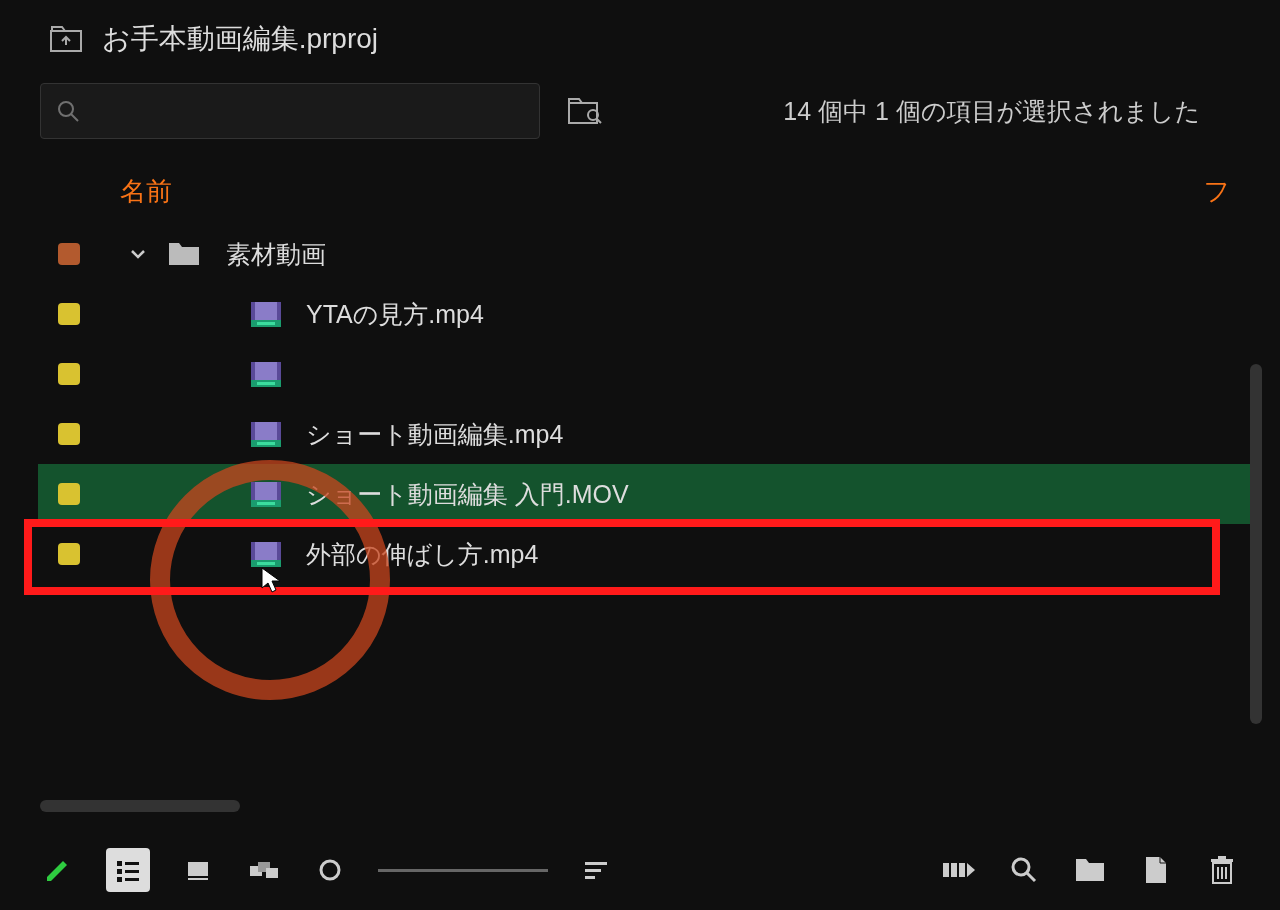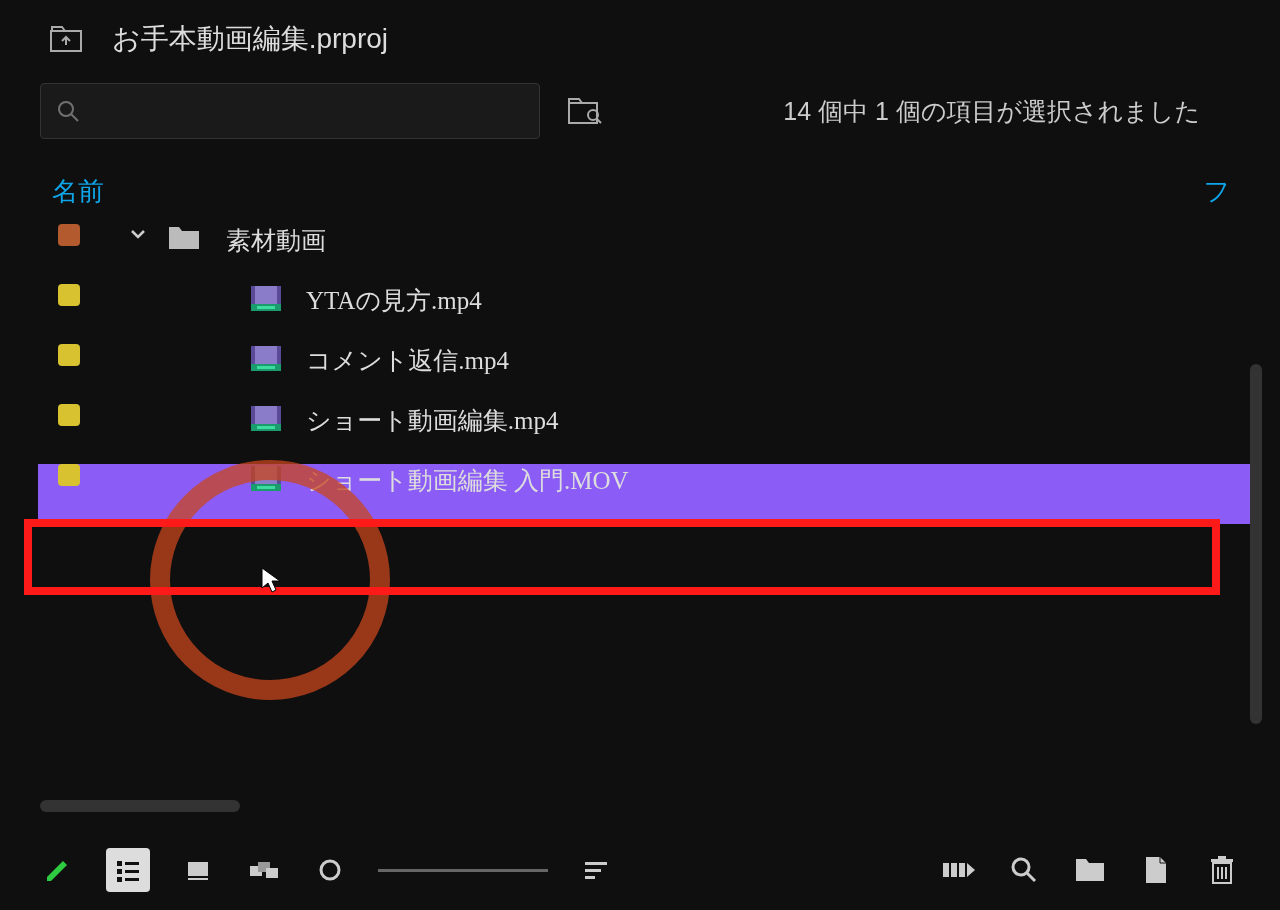--- a/index.html
+++ b/index.html
@@ -16,7 +16,7 @@
       display: flex;
       align-items: center;
       padding: 20px 40px 15px 50px;
-      gap: 30px;
+      gap: 20px;
     }
     .project-icon {
       width: 32px;

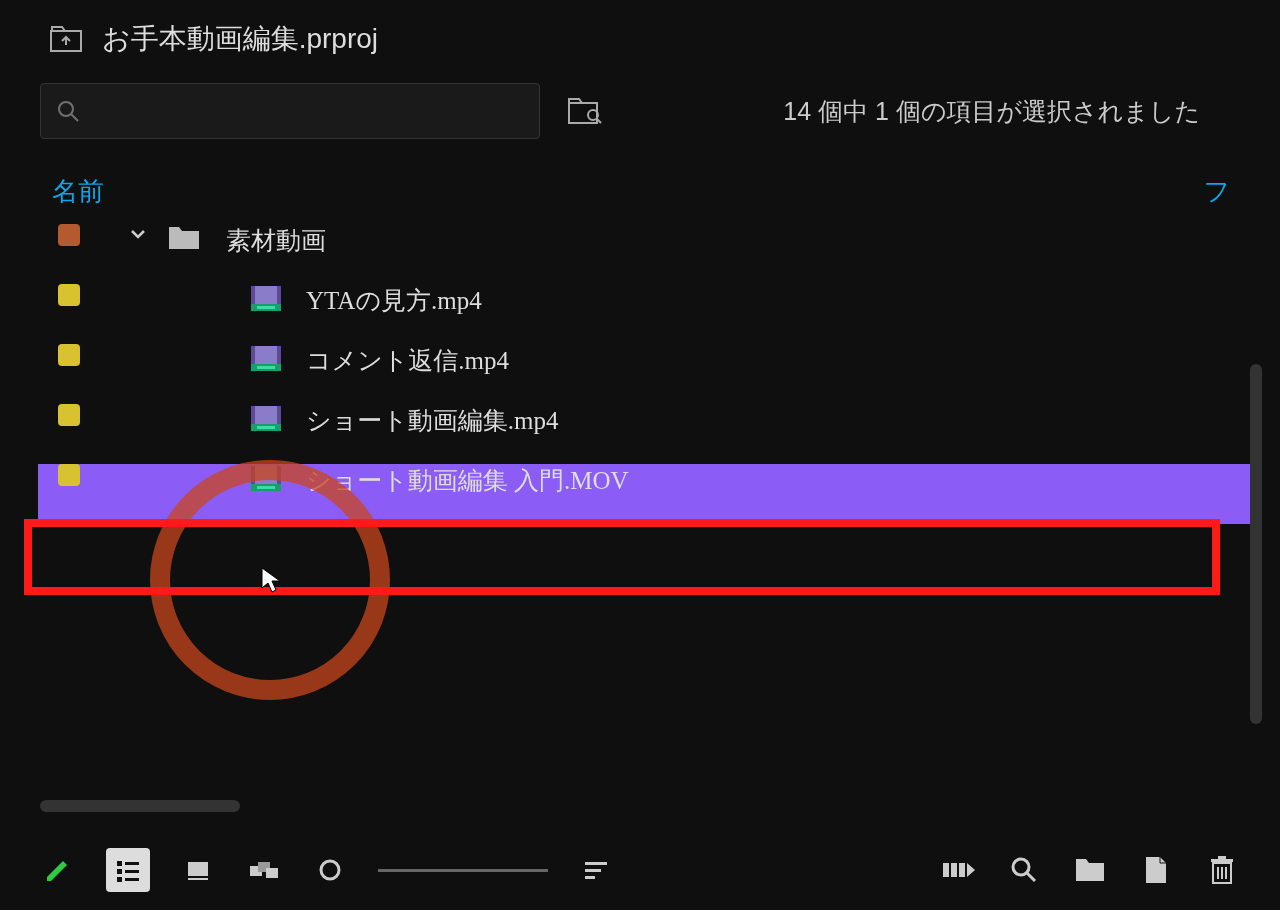--- a/index.html
+++ b/index.html
@@ -62,9 +62,9 @@
     }
     .table-header {
       display: flex;
-      padding: 25px 40px 15px 52px;
+      padding: 25px 40px 15px 120px;
       font-size: 26px;
-      color: #0ea5e9;
+      color: #f97316;
       align-items: flex-end;
     }
     .table-header-right {

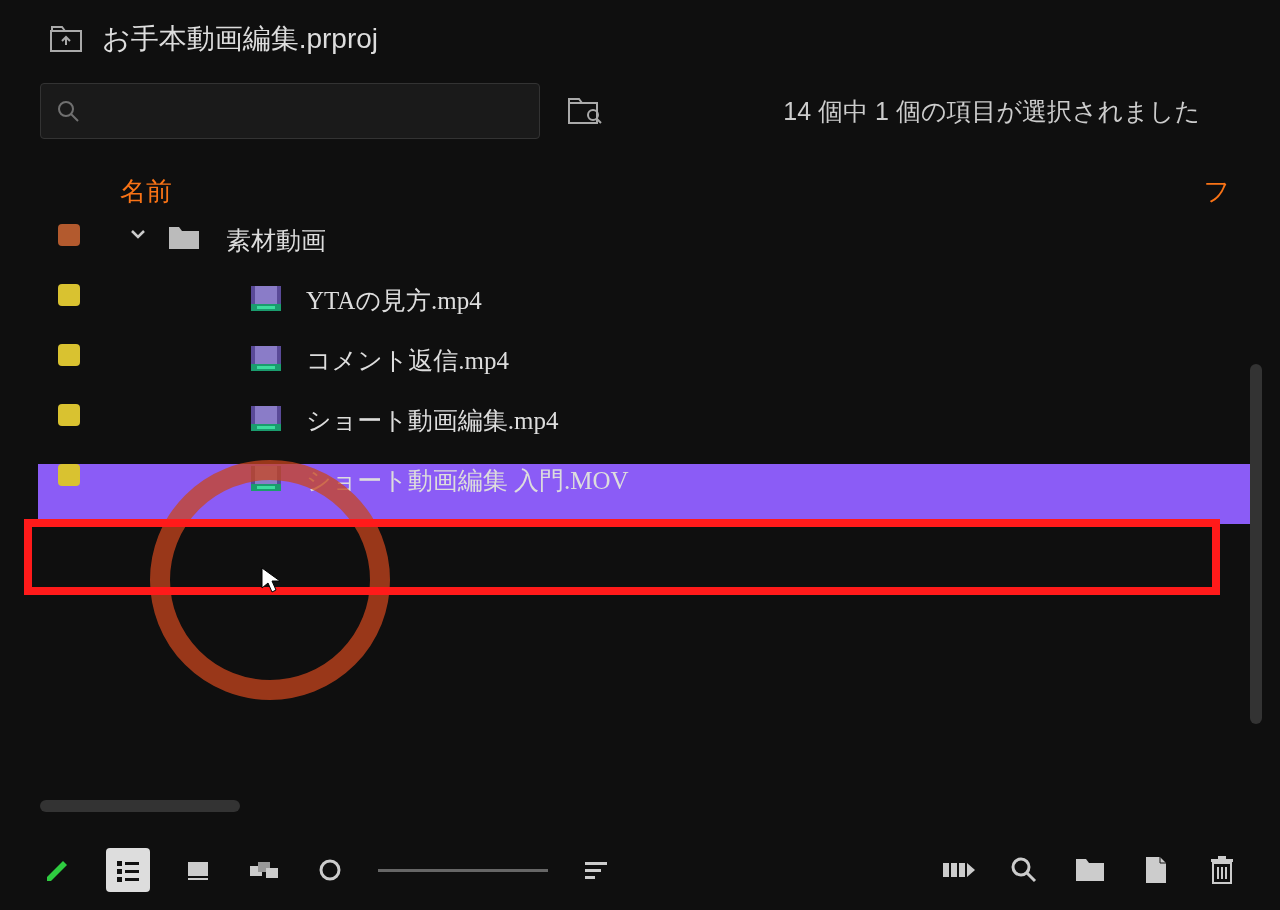--- a/index.html
+++ b/index.html
@@ -77,12 +77,11 @@
     }
     .row {
       display: flex;
-      align-items: flex-start;
+      align-items: center;
       height: 60px;
       padding-left: 20px;
       gap: 18px;
       position: relative;
-      font-family: Liberation Serif, serif;
     }
     .row.selected {
       background: #8b5cf6;

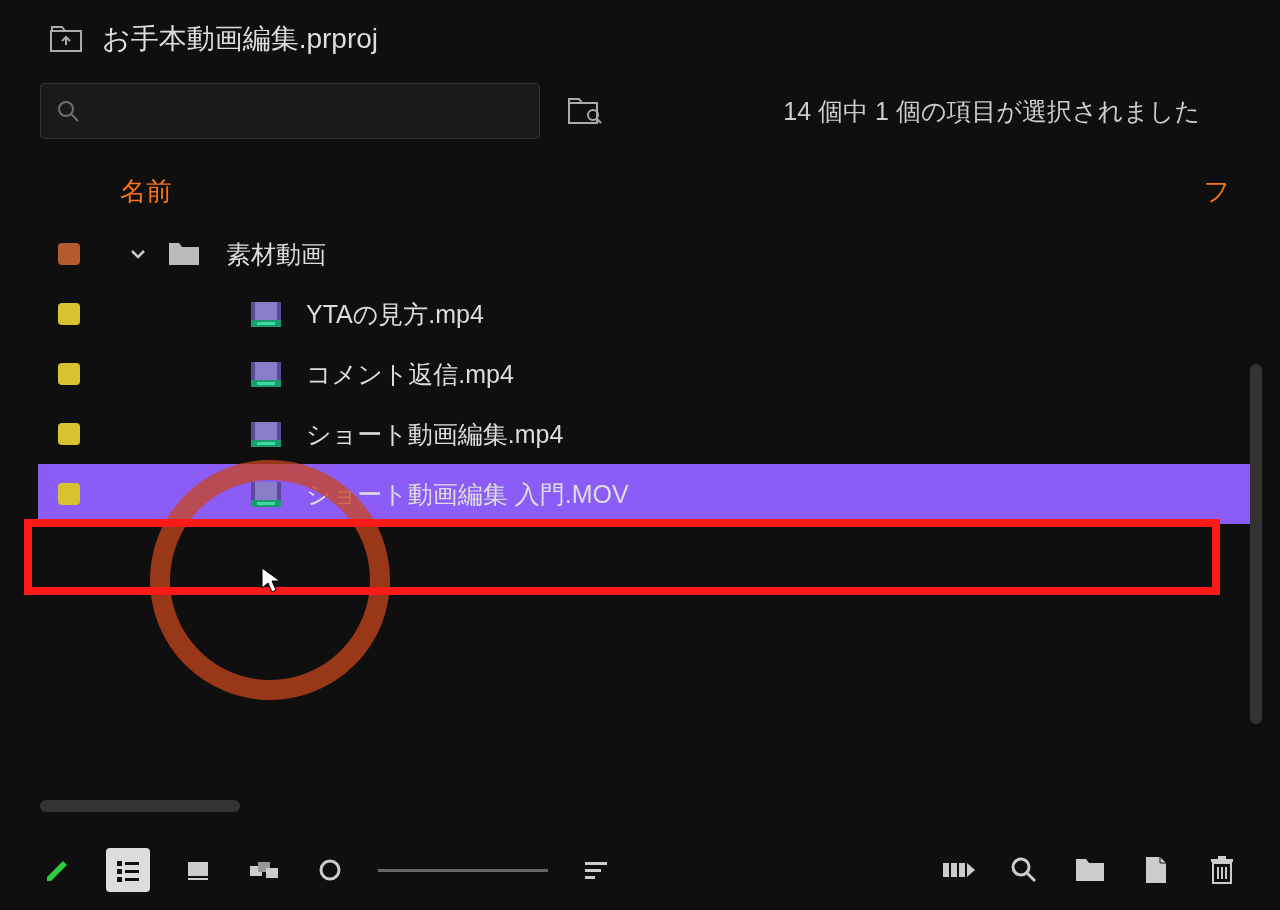--- a/index.html
+++ b/index.html
@@ -280,7 +280,6 @@
             <rect x="8" y="22" width="18" height="3" fill="#3cdc9e"></rect>
           </svg>
         </span>
-        <span class="item-name">コメント返信.mp4</span>
       </div>
       <div class="row">
         <span class="color-label color-yellow"></span>

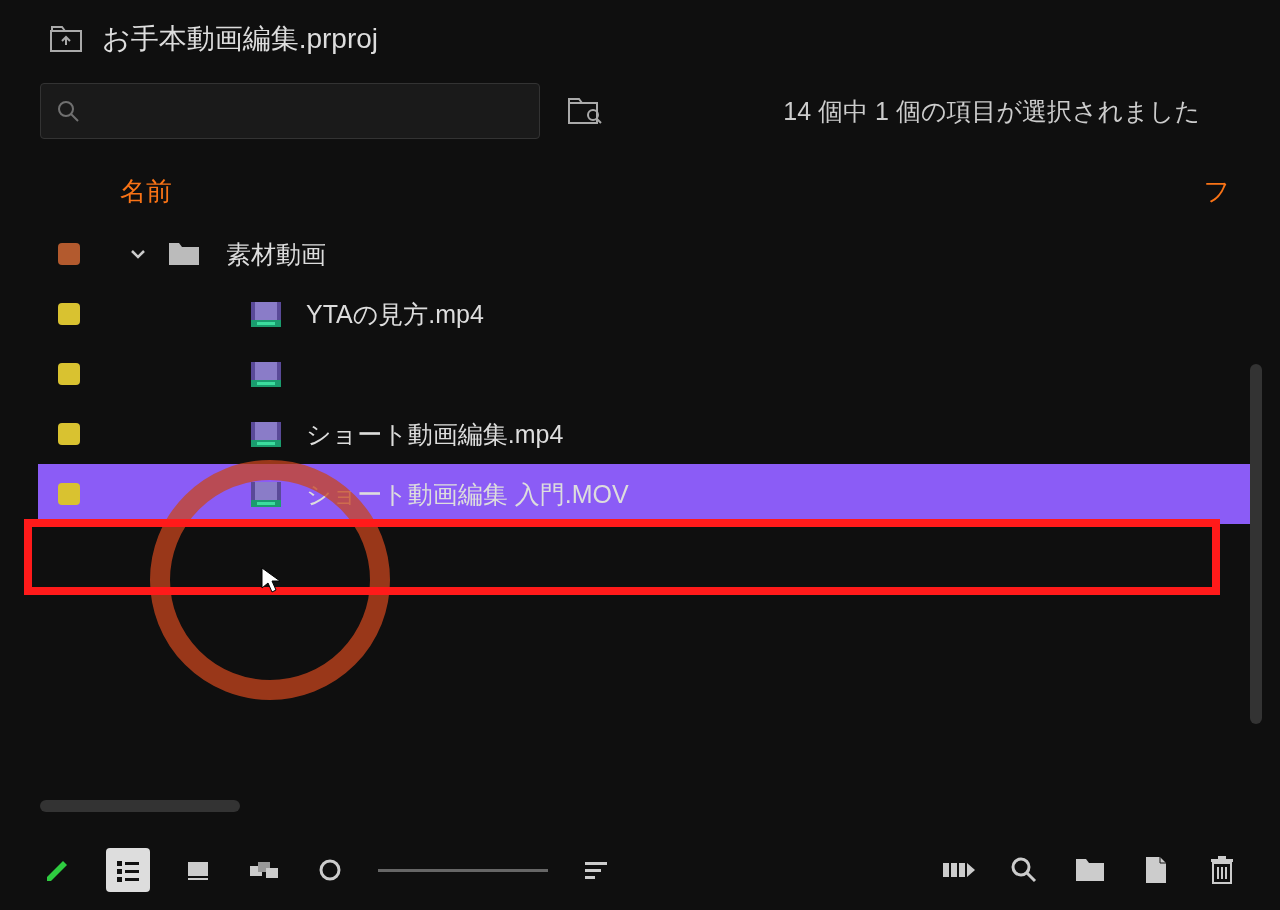--- a/index.html
+++ b/index.html
@@ -84,7 +84,7 @@
       position: relative;
     }
     .row.selected {
-      background: #8b5cf6;
+      background: #14532d;
     }
     .color-label {
       width: 22px;

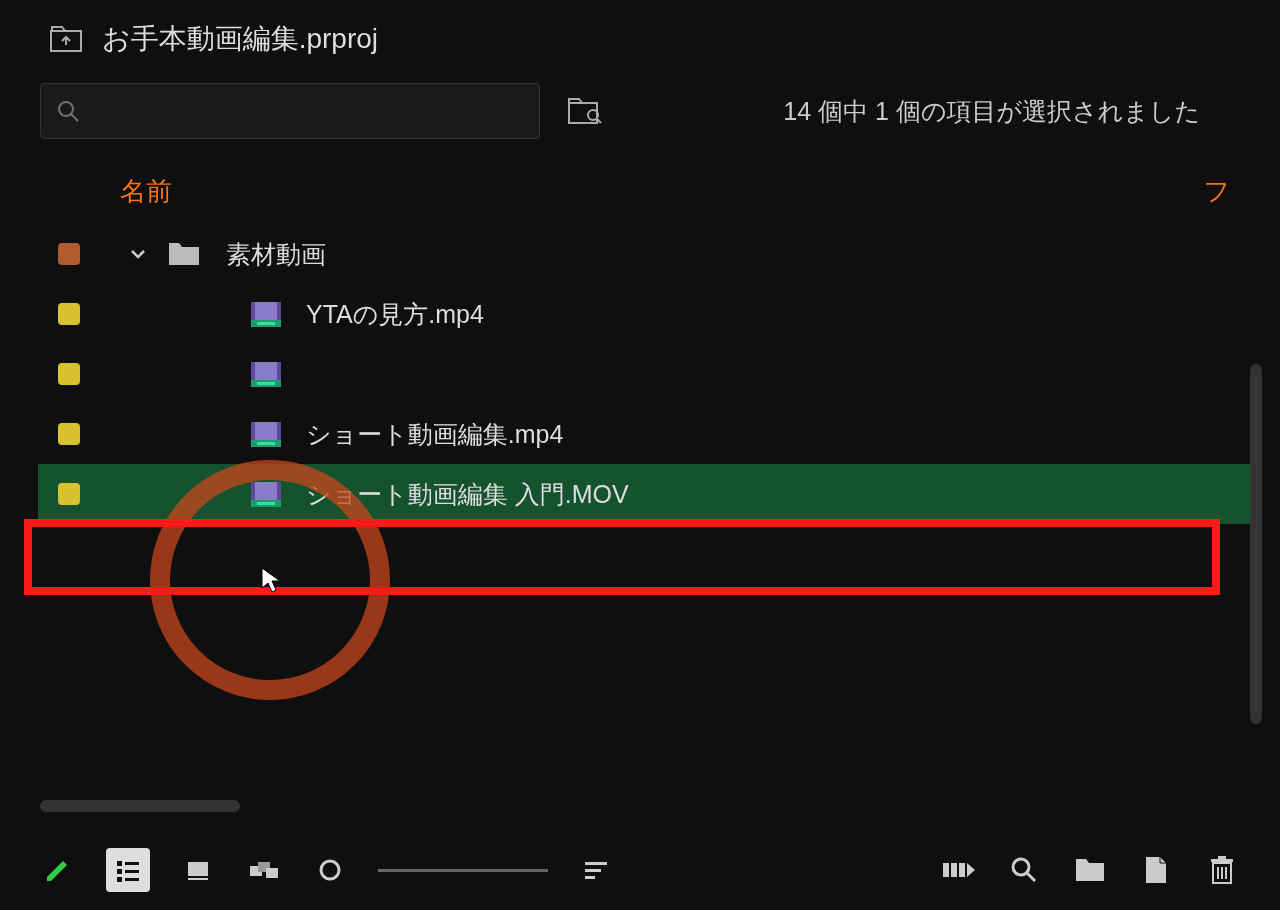--- a/index.html
+++ b/index.html
@@ -307,6 +307,19 @@
         </span>
         <span class="item-name">ショート動画編集 入門.MOV</span>
       </div>
+      <div class="row">
+        <span class="color-label color-yellow"></span>
+        <span class="clip-icon">
+          <svg width="34" height="28" viewBox="0 0 34 28">
+            <rect x="2" y="2" width="30" height="18" fill="#8a7cc8"></rect>
+            <rect x="2" y="2" width="4" height="18" fill="#5a4a98"></rect>
+            <rect x="28" y="2" width="4" height="18" fill="#5a4a98"></rect>
+            <rect x="2" y="20" width="30" height="7" fill="#1a9c6e"></rect>
+            <rect x="8" y="22" width="18" height="3" fill="#3cdc9e"></rect>
+          </svg>
+        </span>
+        <span class="item-name">外部の伸ばし方.mp4</span>
+      </div>
     </div>
 
   <div class="scrollbar-v"></div>

